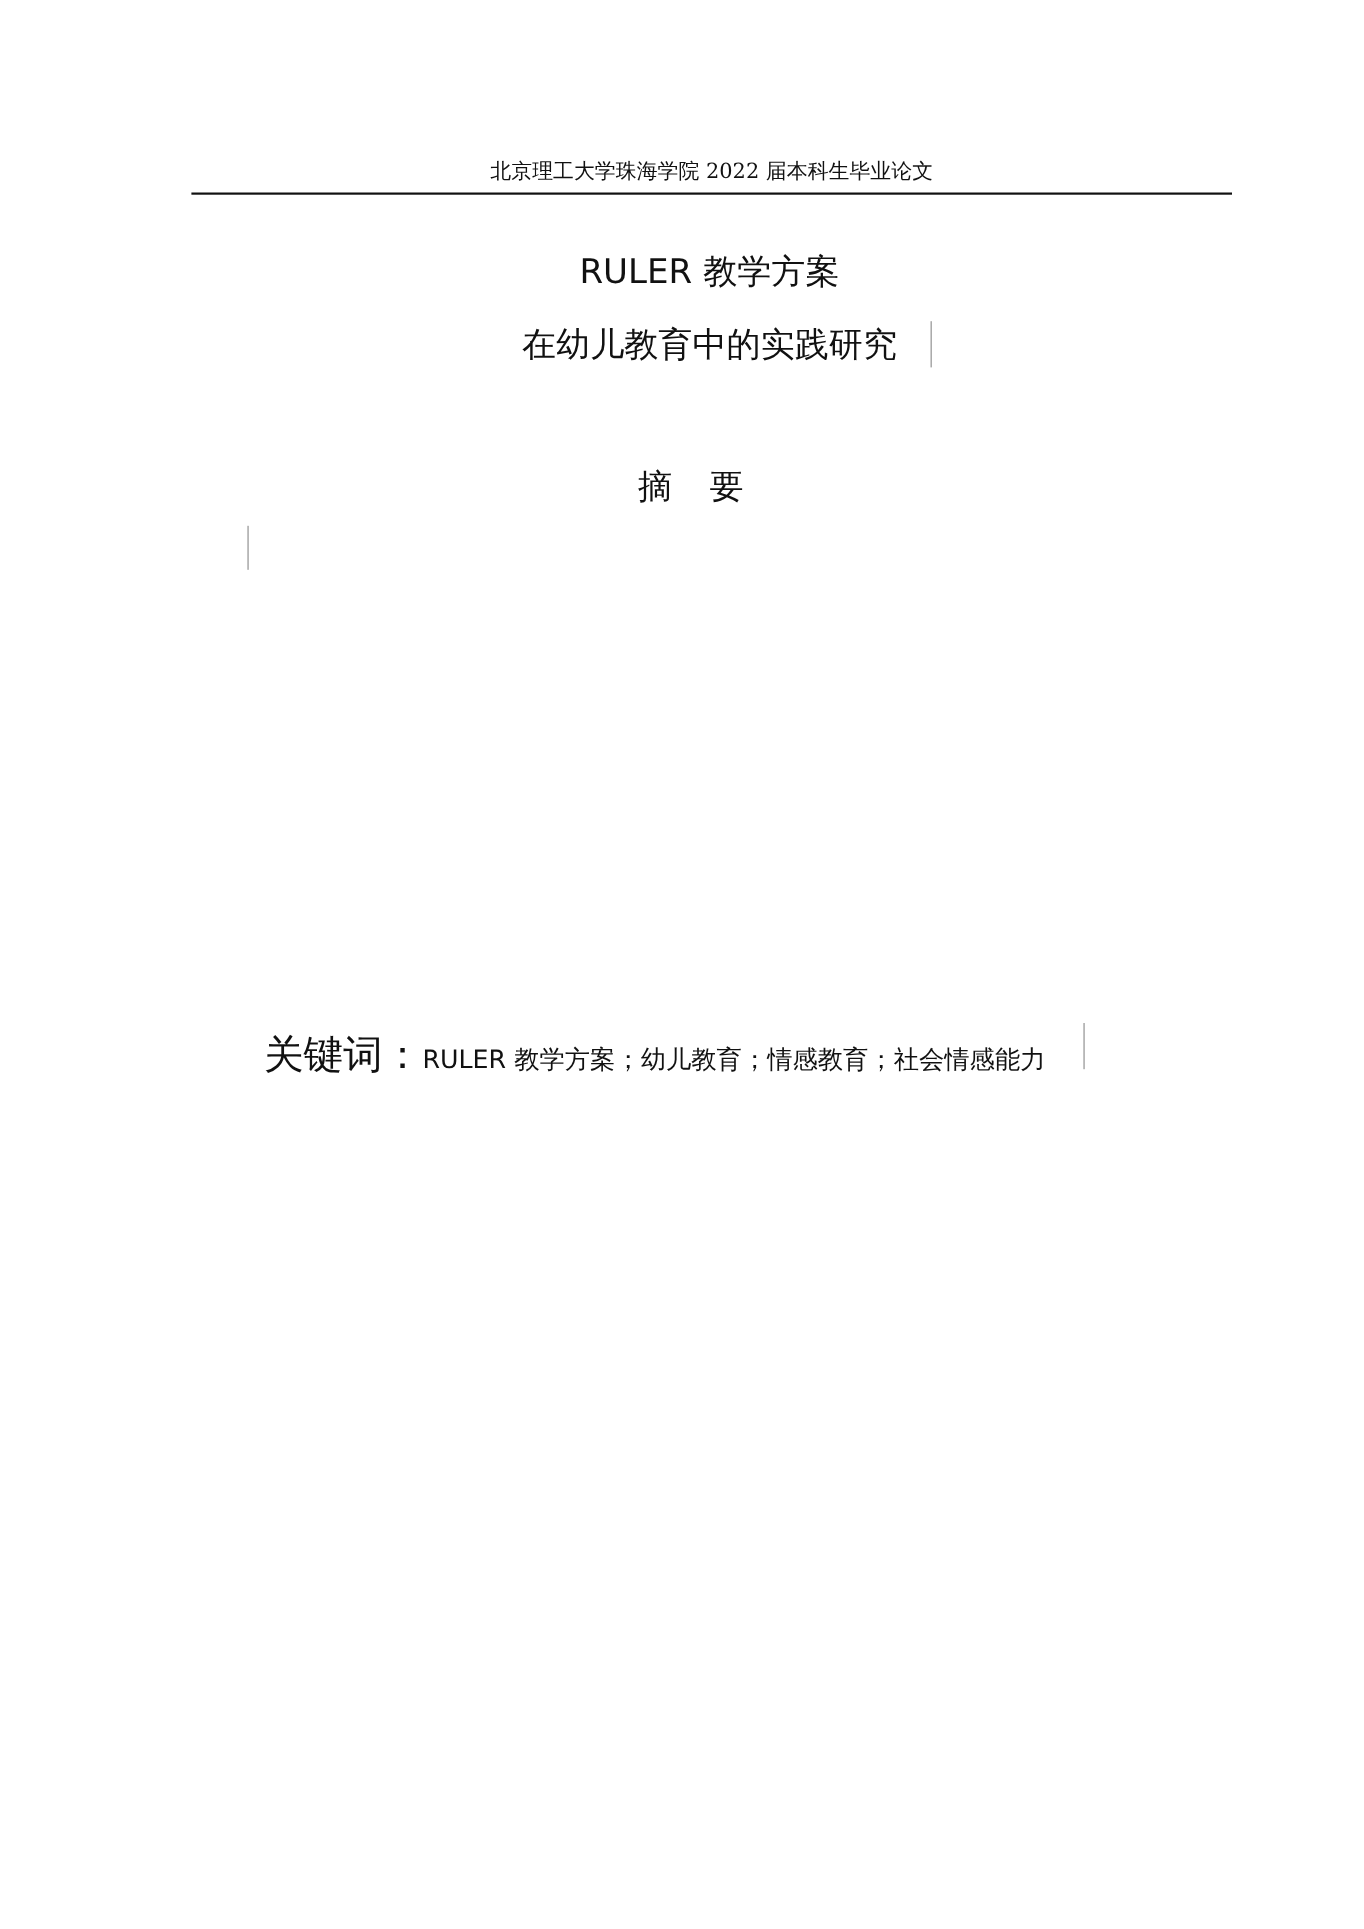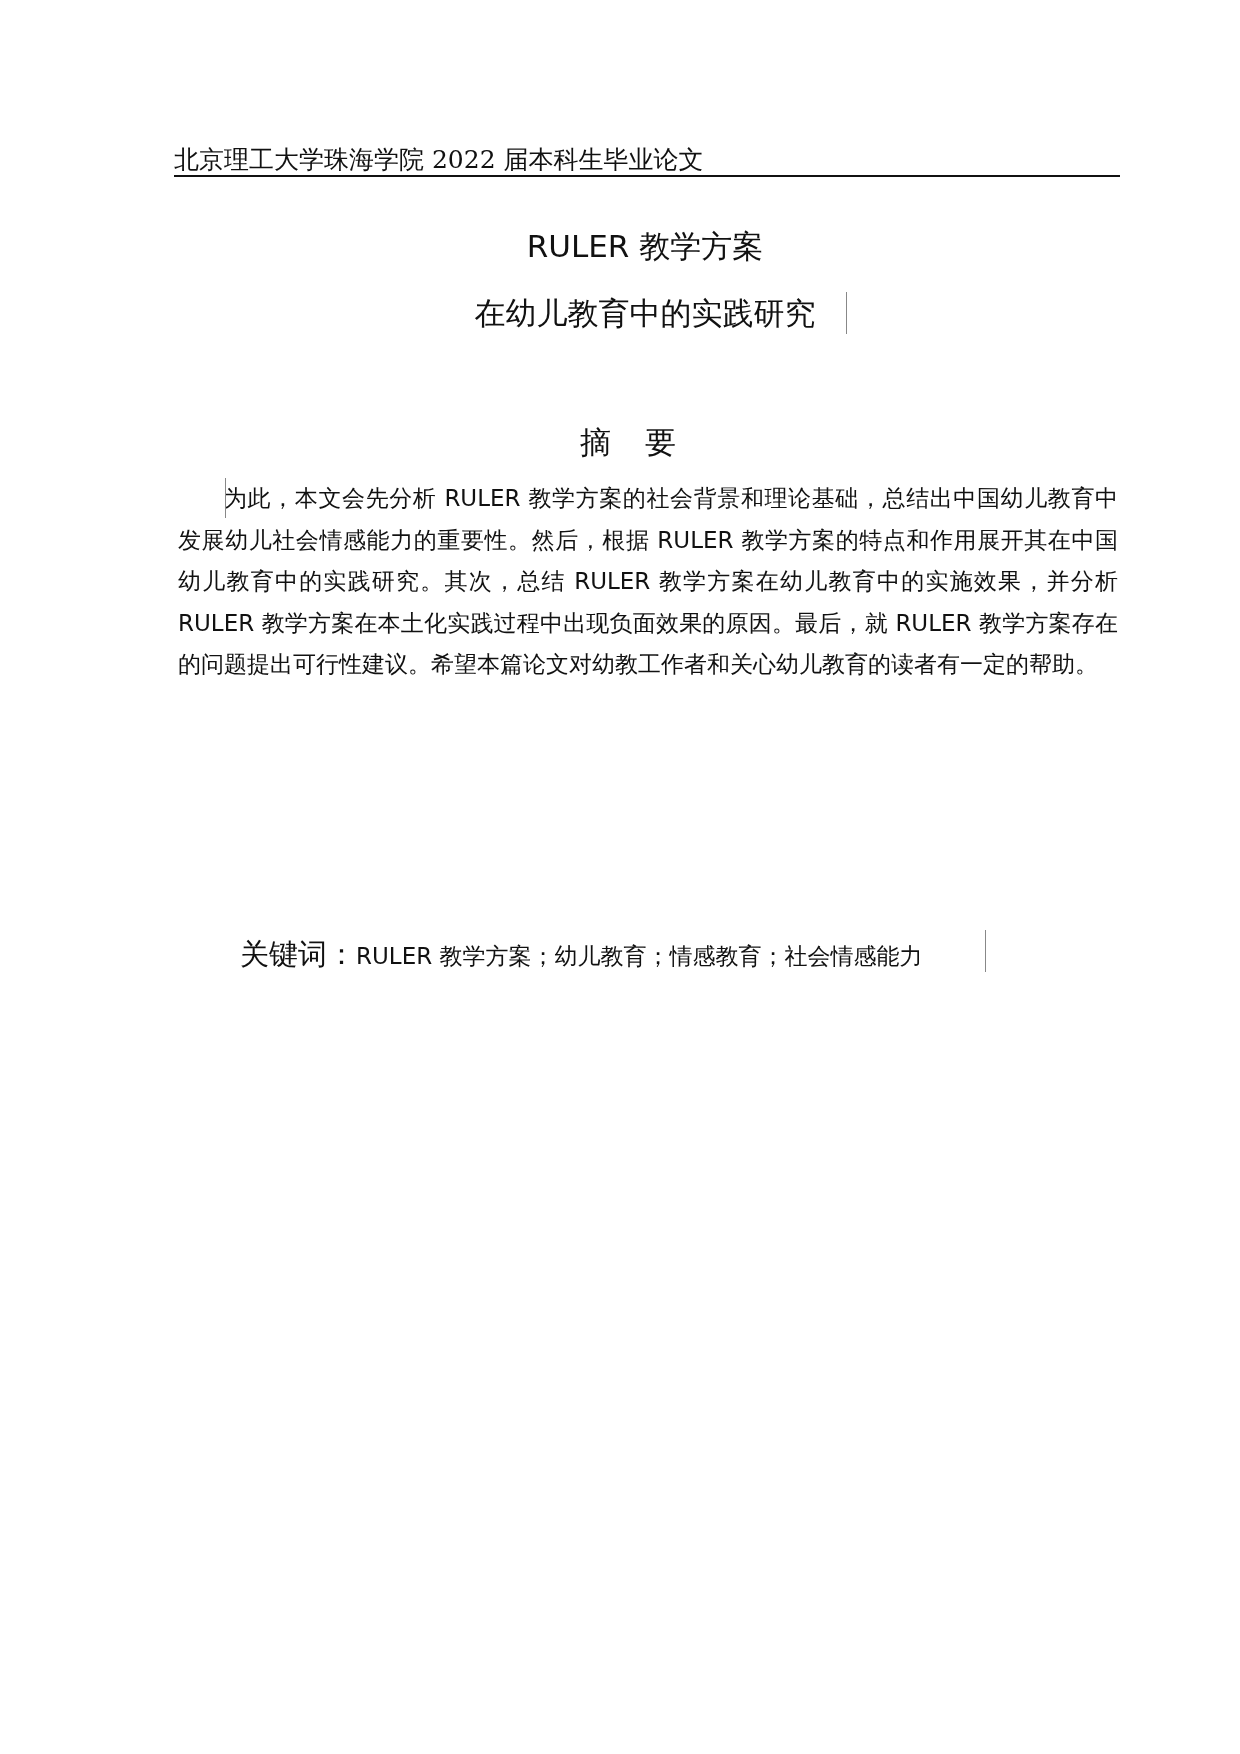--- a/index.html
+++ b/index.html
@@ -4,7 +4,7 @@
 <style>
   html, body { margin: 0; padding: 0; background: #ffffff; }
   body { width: 1240px; height: 1754px; position: relative; overflow: hidden; color: #111; font-family: "DejaVu Sans", sans-serif; }
-  .header { position: absolute; left: 174px; width: 946px; top: 143px; font-family: "DejaVu Serif", serif; font-size: 25px; color: #111; letter-spacing: 0px; }
+  .header { position: absolute; left: 174px; width: 946px; top: 143px; text-align: center; font-family: "DejaVu Serif", serif; font-size: 19px; color: #111; letter-spacing: 0px; }
   .header-rule { position: absolute; left: 174px; width: 946px; top: 175px; height: 2px; background: #111; }
   .title1 { position: absolute; left: 0; width: 1290px; top: 226px; text-align: center; font-size: 31px; }
   .title2 { position: absolute; left: 0; width: 1290px; top: 293px; text-align: center; font-size: 31px; }

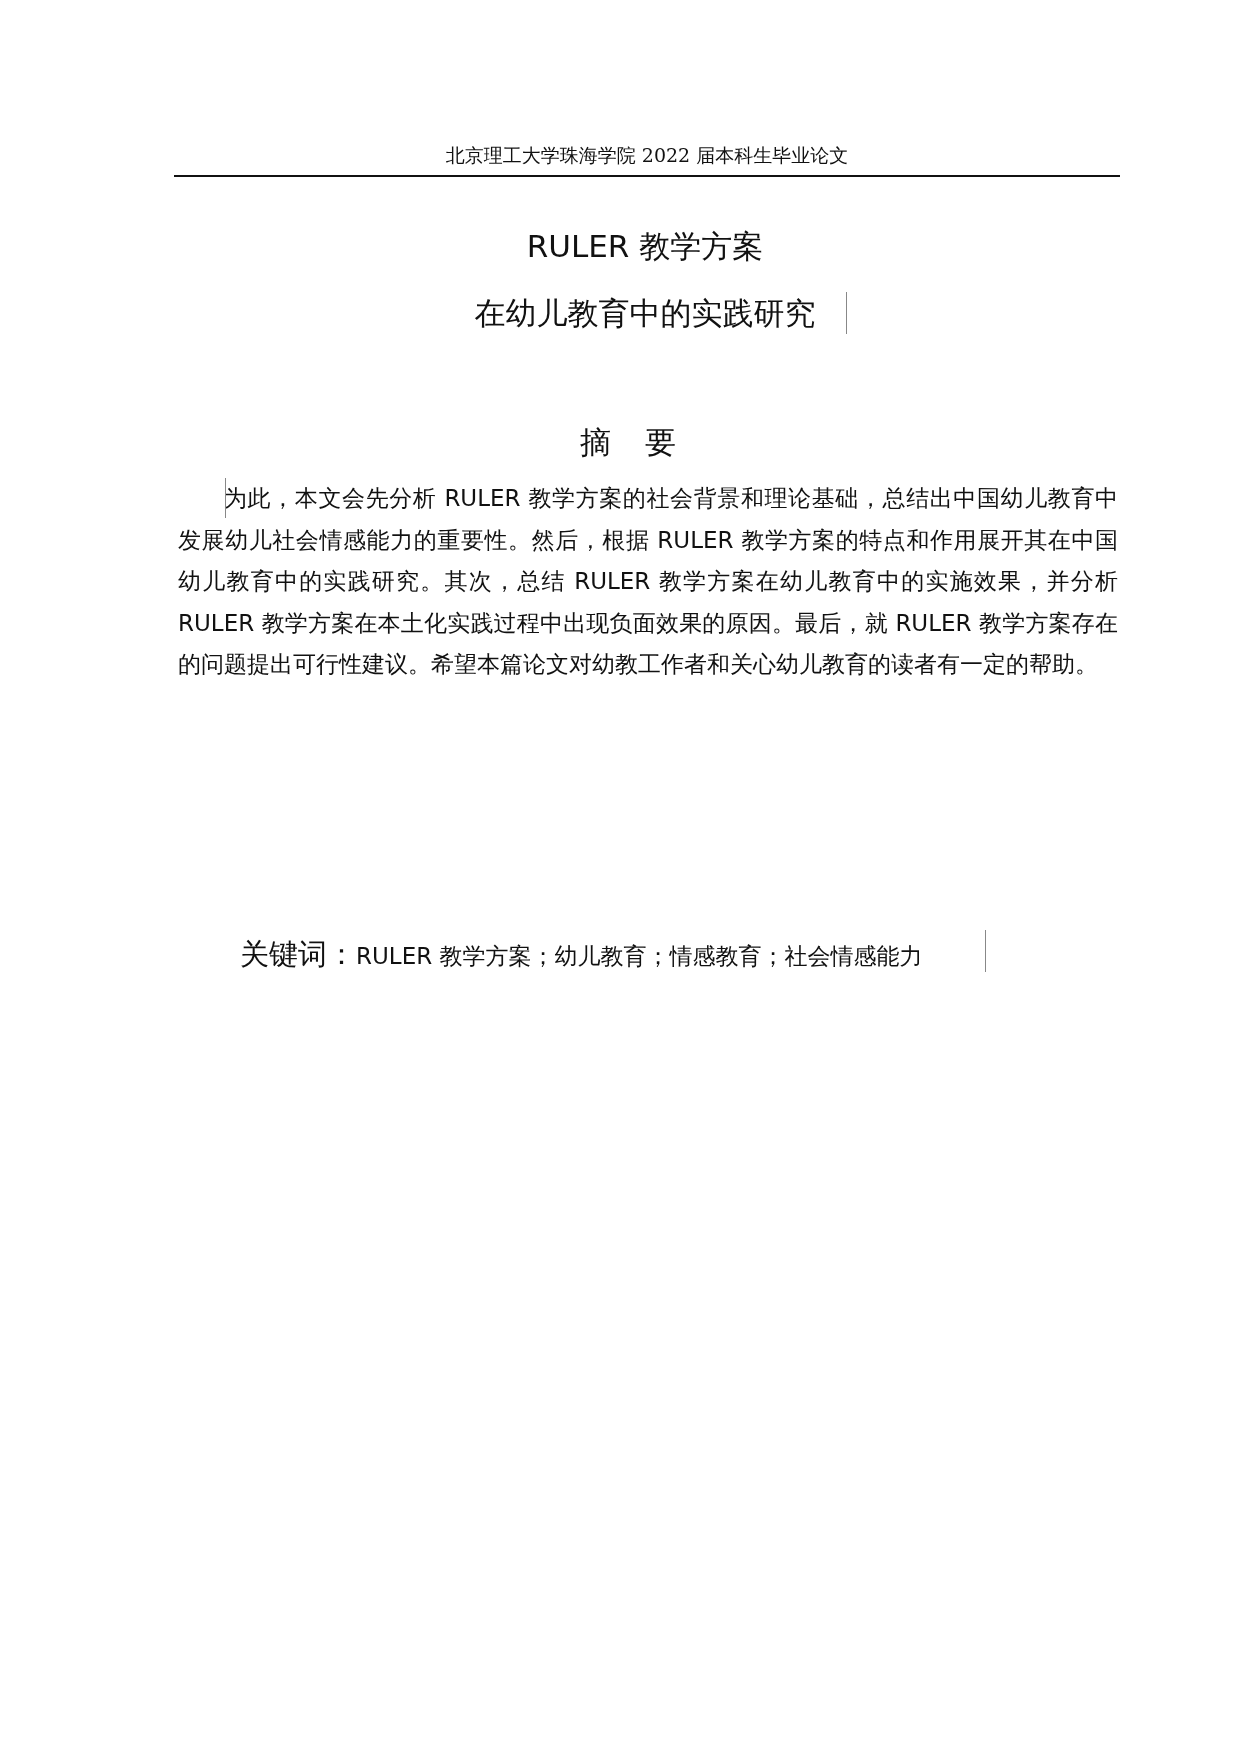--- a/index.html
+++ b/index.html
@@ -29,7 +29,6 @@
 <div class="abs-heading">摘要</div>
 
 <div class="body-text">
-  <p>为此，本文会先分析 RULER 教学方案的社会背景和理论基础，总结出中国幼儿教育中发展幼儿社会情感能力的重要性。然后，根据 RULER 教学方案的特点和作用展开其在中国幼儿教育中的实践研究。其次，总结 RULER 教学方案在幼儿教育中的实施效果，并分析 RULER 教学方案在本土化实践过程中出现负面效果的原因。最后，就 RULER 教学方案存在的问题提出可行性建议。希望本篇论文对幼教工作者和关心幼儿教育的读者有一定的帮助。</p>
 </div>
 <div class="cursor-bar" style="left:225px; top:478px; height:40px;"></div>
 

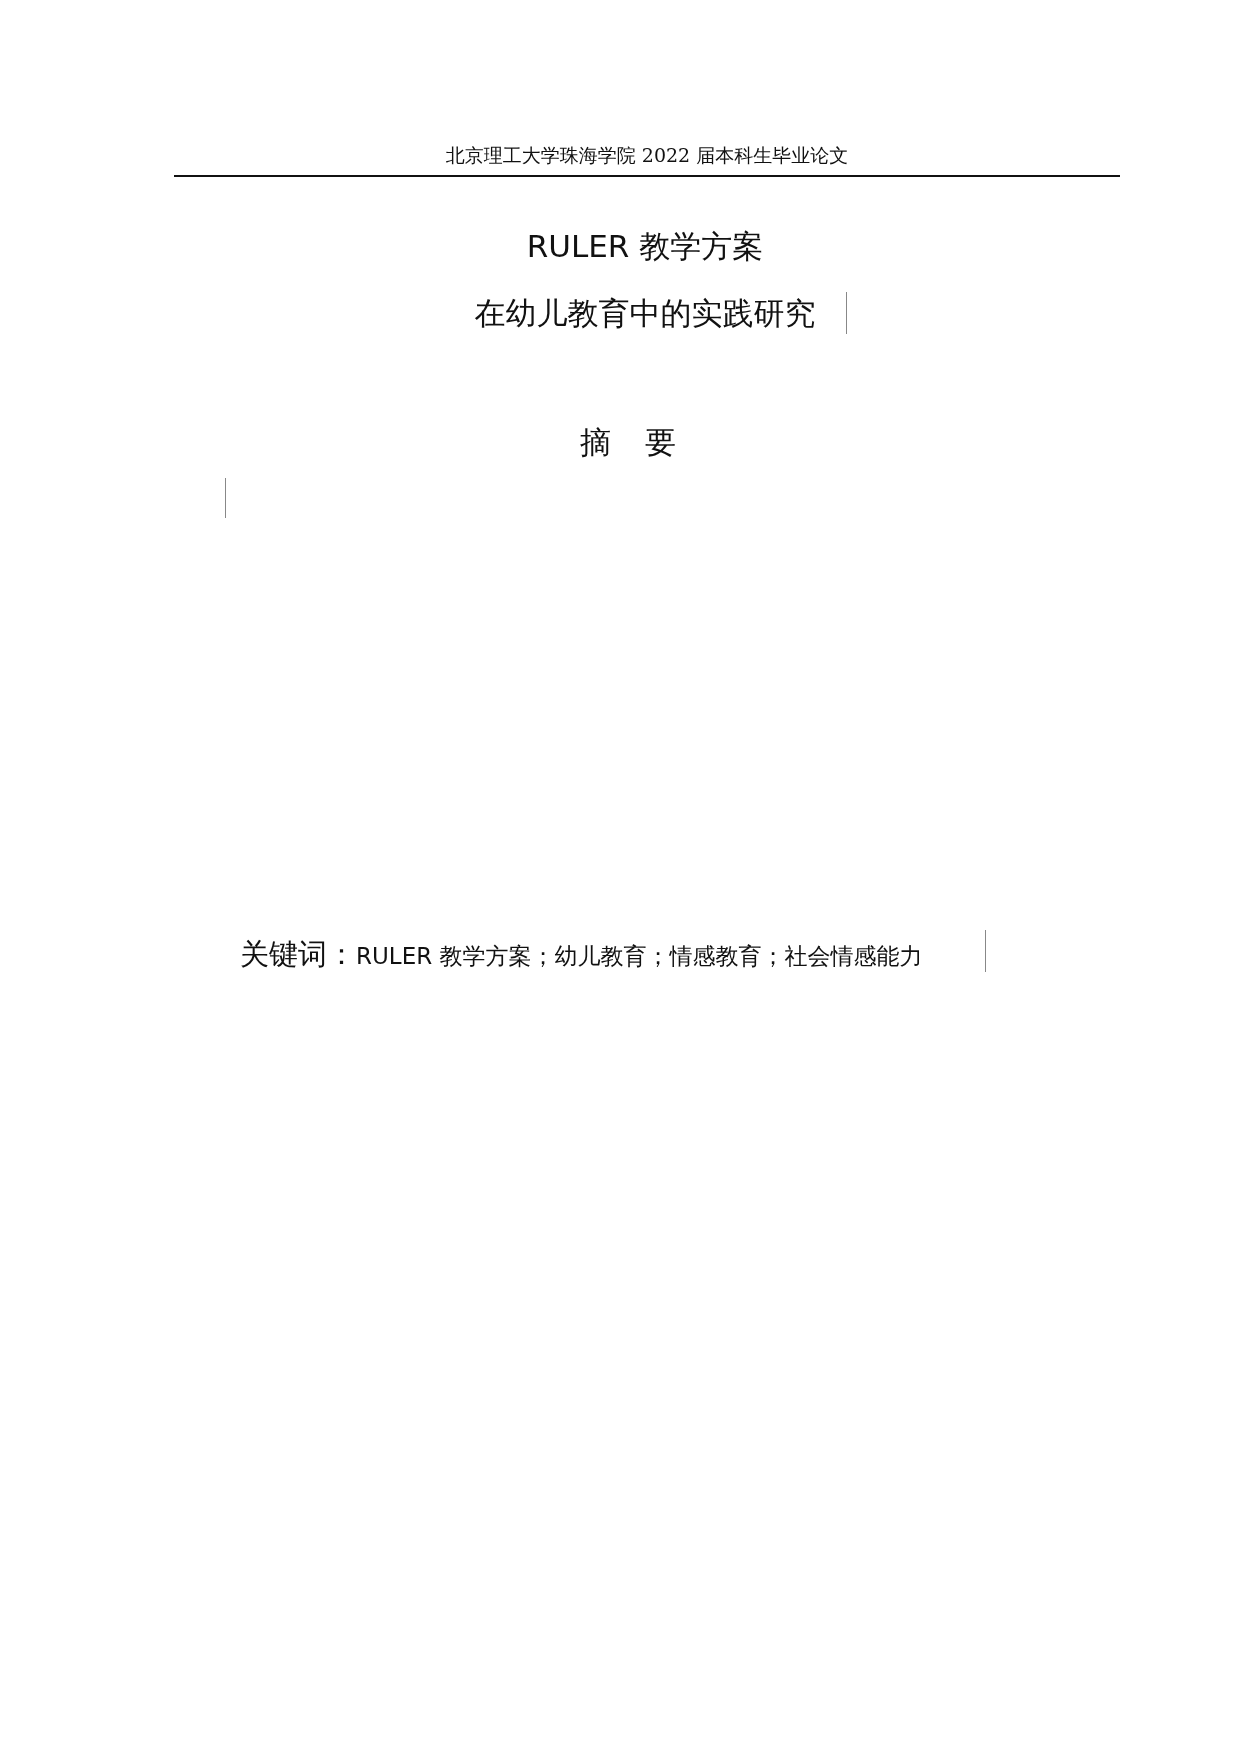--- a/index.html
+++ b/index.html
@@ -14,7 +14,7 @@
   .body-text p { margin: 0; text-indent: 2em; }
   .body-text p + p { margin-top: 4px; }
   .keywords { position: absolute; left: 240px; top: 935px; font-size: 23px; white-space: nowrap; }
-  .kw-label { font-size: 29px; margin-top: 18px; }
+  .kw-label { font-size: 36px; margin-top: 18px; }
 </style>
 </head>
 <body>

